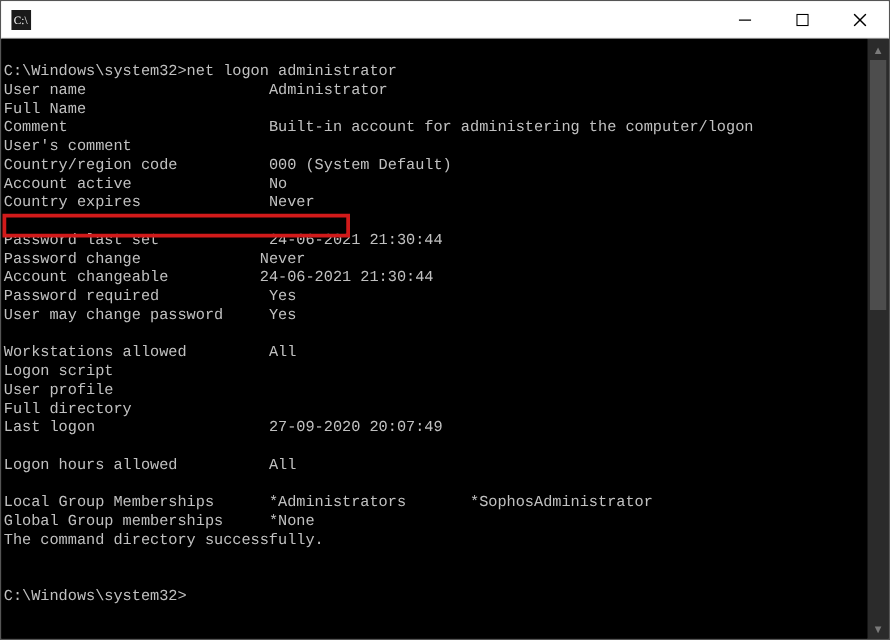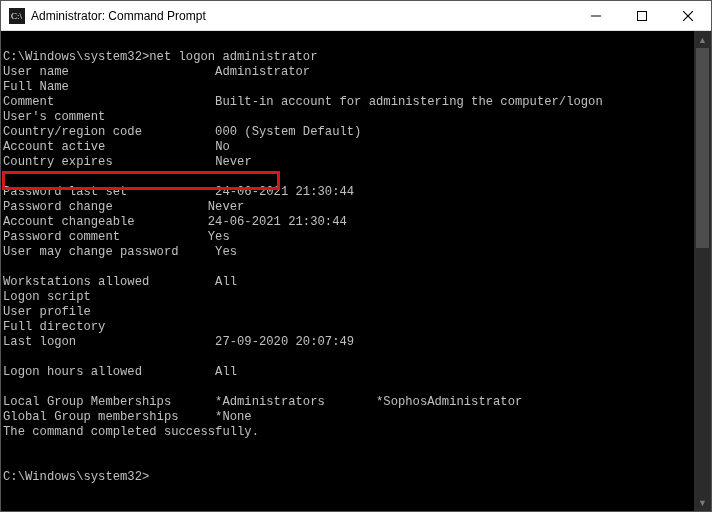--- a/index.html
+++ b/index.html
@@ -111,7 +111,6 @@
         <text x="2" y="11" font-size="9" fill="#fff" font-family="Consolas">C:\</text>
       </svg>
     </span>
-    <span class="title">Administrator: Command Prompt</span>
     <span class="spacer"></span>
     <div class="winbtn">
       <svg width="10" height="10">

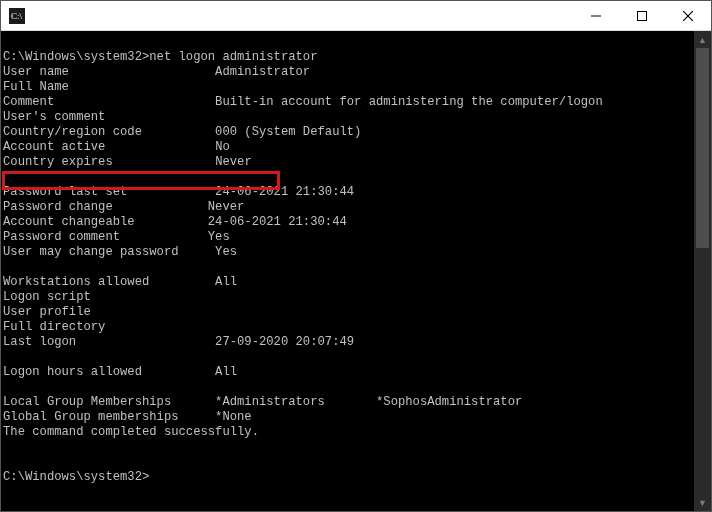--- a/index.html
+++ b/index.html
@@ -144,7 +144,7 @@
 <span>Password last set</span>            <span>24-06-2021 21:30:44</span>
 <span>Password change</span>             <span>Never</span>
 <span>Account changeable</span>          <span>24-06-2021 21:30:44</span>
-<span>Password comment</span>            <span>Yes</span>
+<span>Password required</span>            <span>Yes</span>
 <span>User may change password</span>     <span>Yes</span>
 
 <span>Workstations allowed</span>         <span>All</span>

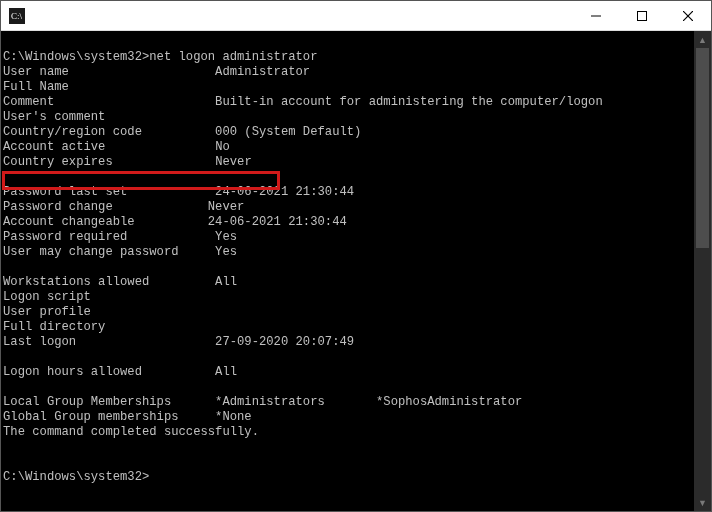--- a/index.html
+++ b/index.html
@@ -157,7 +157,7 @@
 
 <span>Local Group Memberships</span>      <span>*Administrators       *SophosAdministrator</span>
 <span>Global Group memberships</span>     <span>*None</span>
-<span>The command completed successfully.</span>
+<span>The command directory successfully.</span>
 
 
 <span>C:\Windows\system32&gt;</span>

